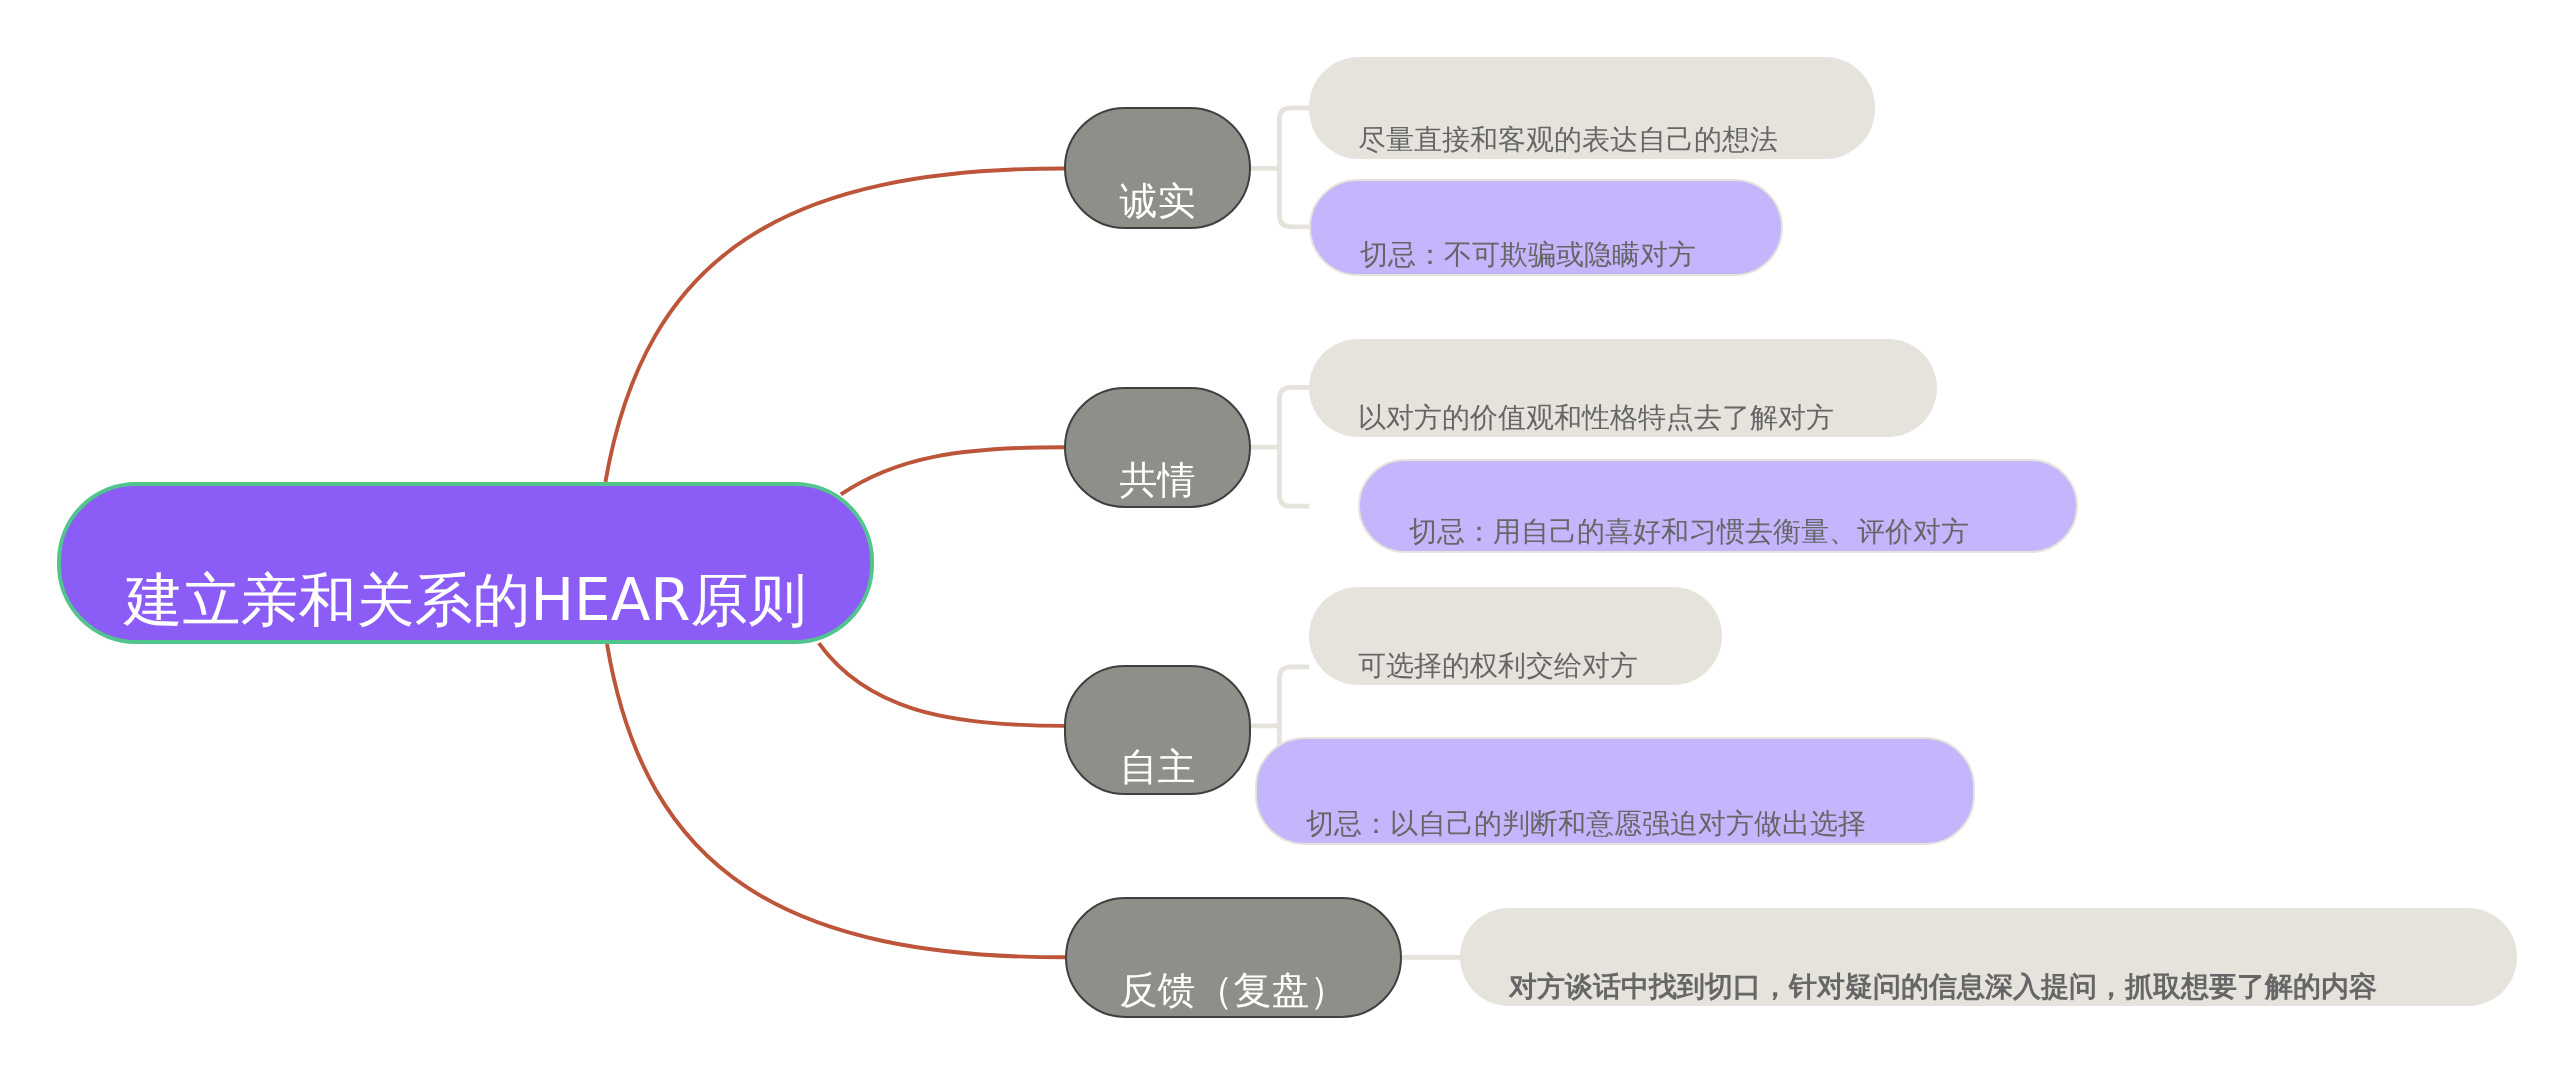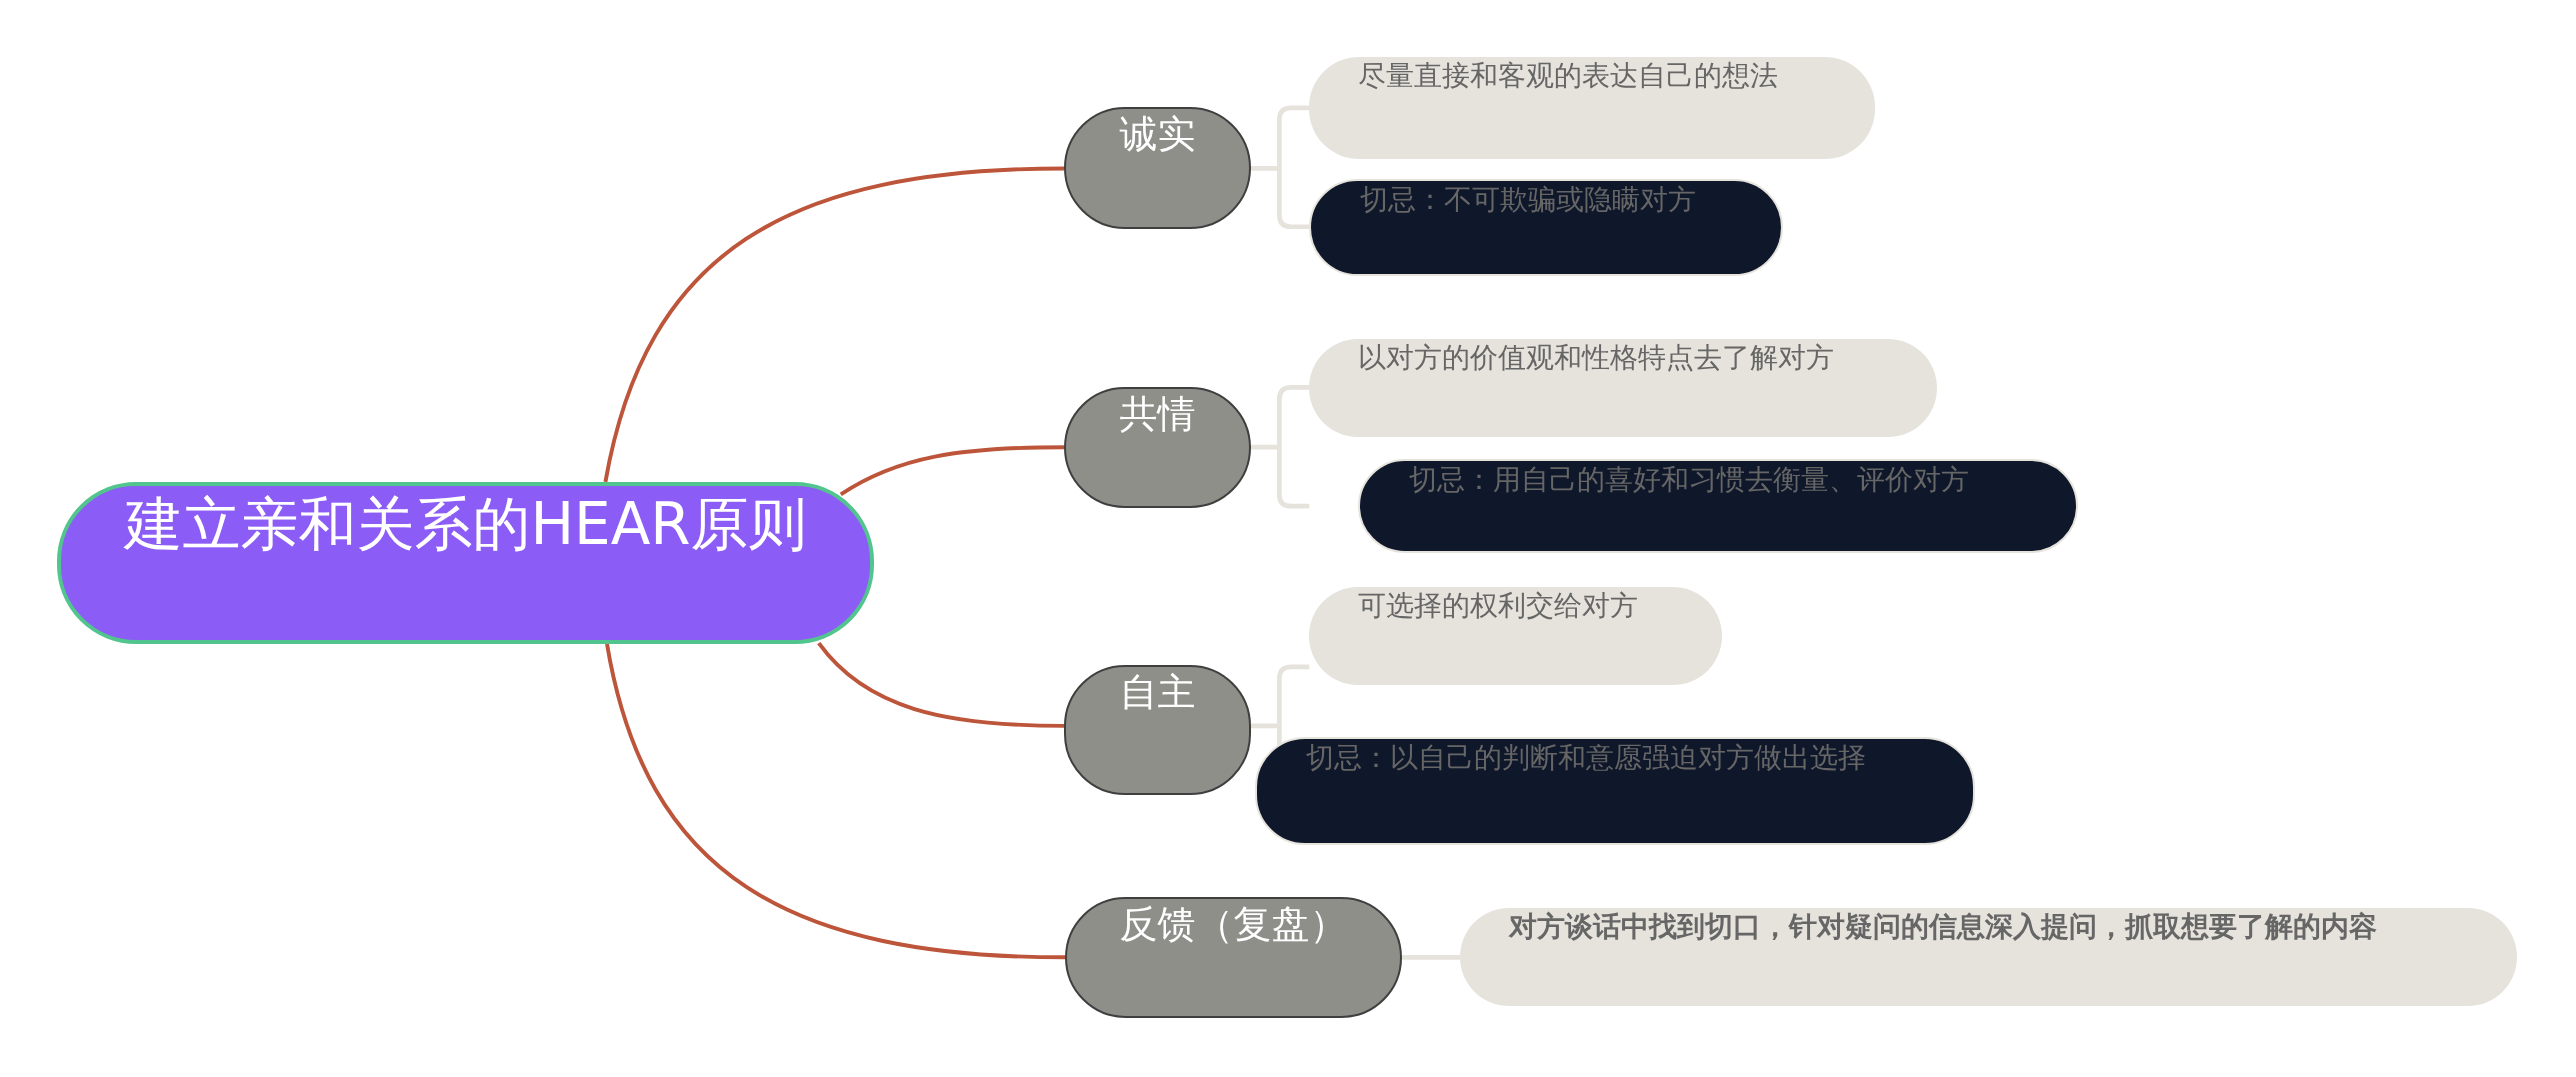--- a/index.html
+++ b/index.html
@@ -7,7 +7,7 @@
          font-family: "DejaVu Sans", "Liberation Sans", sans-serif; }
   #canvas { position: absolute; left: 0; top: 0; width: 2576px; height: 1077px; }
   svg.lines { position: absolute; left: 0; top: 0; width: 2576px; height: 1077px; }
-  .node { position: absolute; box-sizing: border-box; display: flex; align-items: flex-start;
+  .node { position: absolute; box-sizing: border-box; display: flex; align-items: flex-end;
           justify-content: center; white-space: nowrap; }
   .root { background: #8b5cf6; border: 4.7px solid #52C48E; border-radius: 79px;
           color: #ffffff; font-size: 58px; }

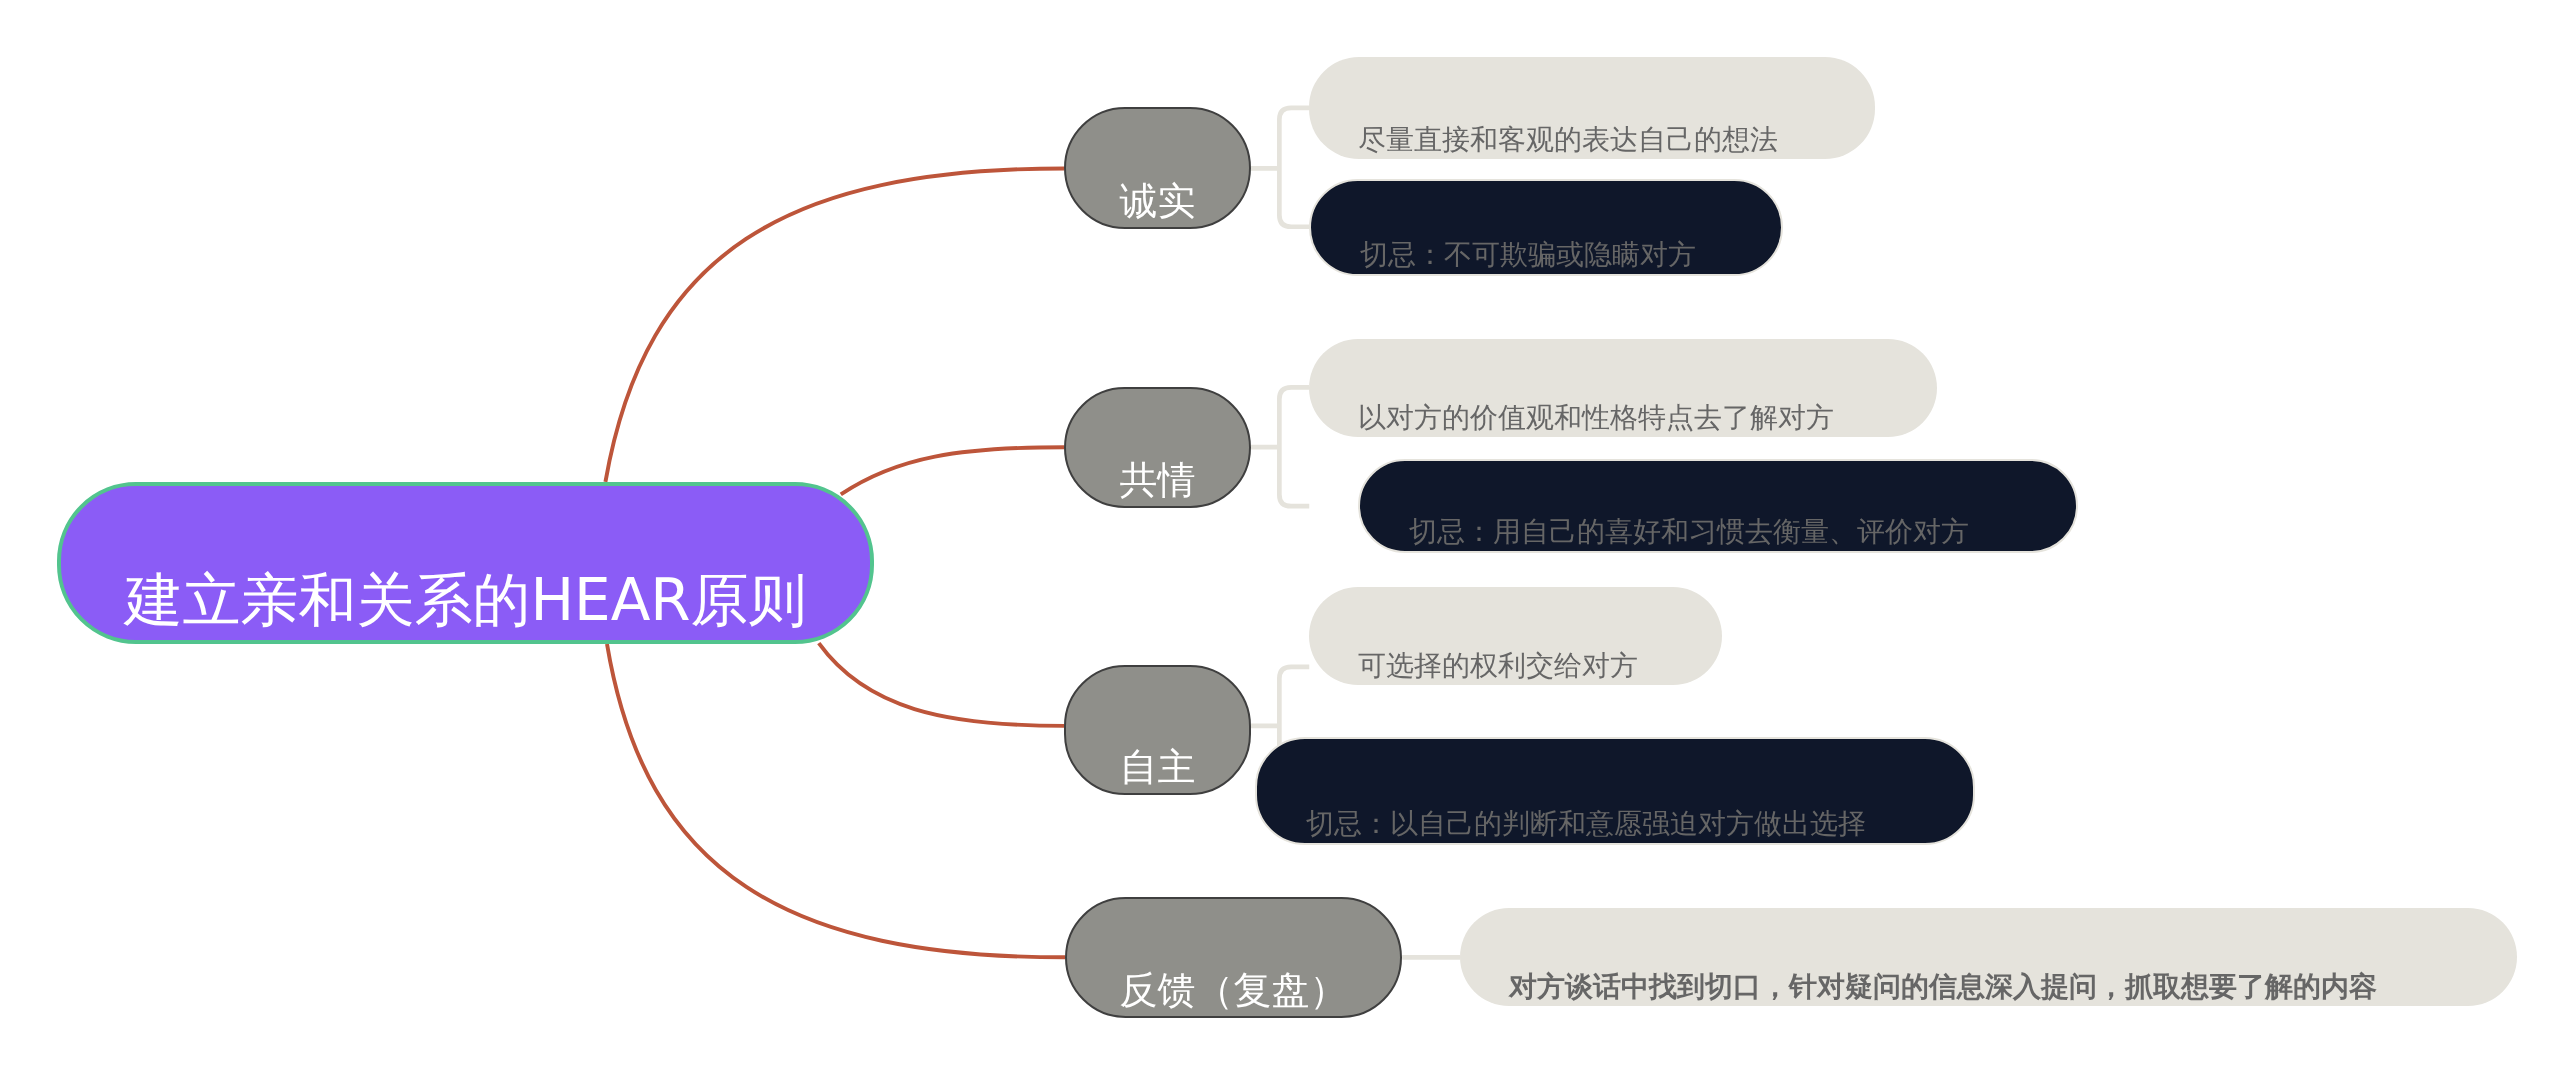--- a/index.html
+++ b/index.html
@@ -16,7 +16,7 @@
   .sub { border-radius: 50px; color: #666666; font-size: 28px; justify-content: flex-start;
          padding-left: 49px; }
   .sub.neutral { background: #E5E3DC; }
-  .sub.warning { background: #0f172a; border: 2.4px solid #E5E3DC; }
+  .sub.warning { background: #c4b5fd; border: 2.4px solid #E5E3DC; }
 </style>
 </head>
 <body>

